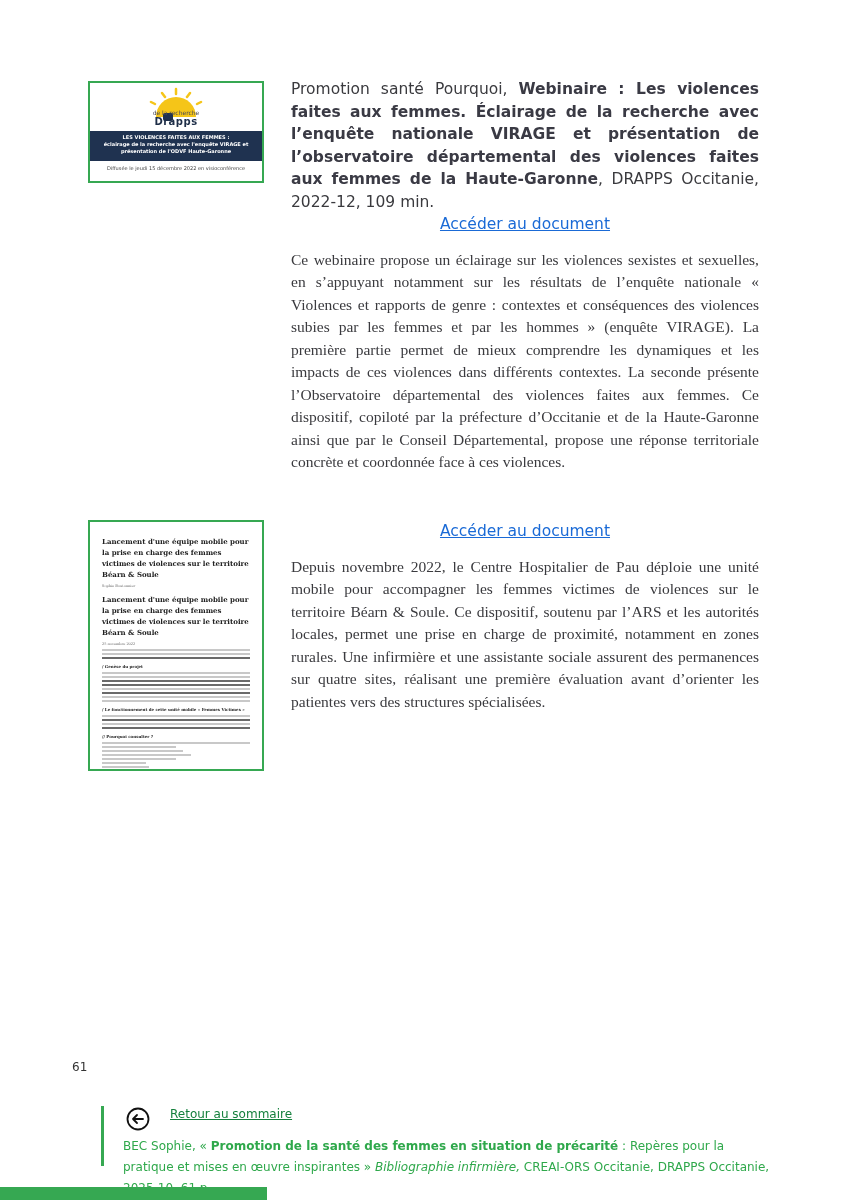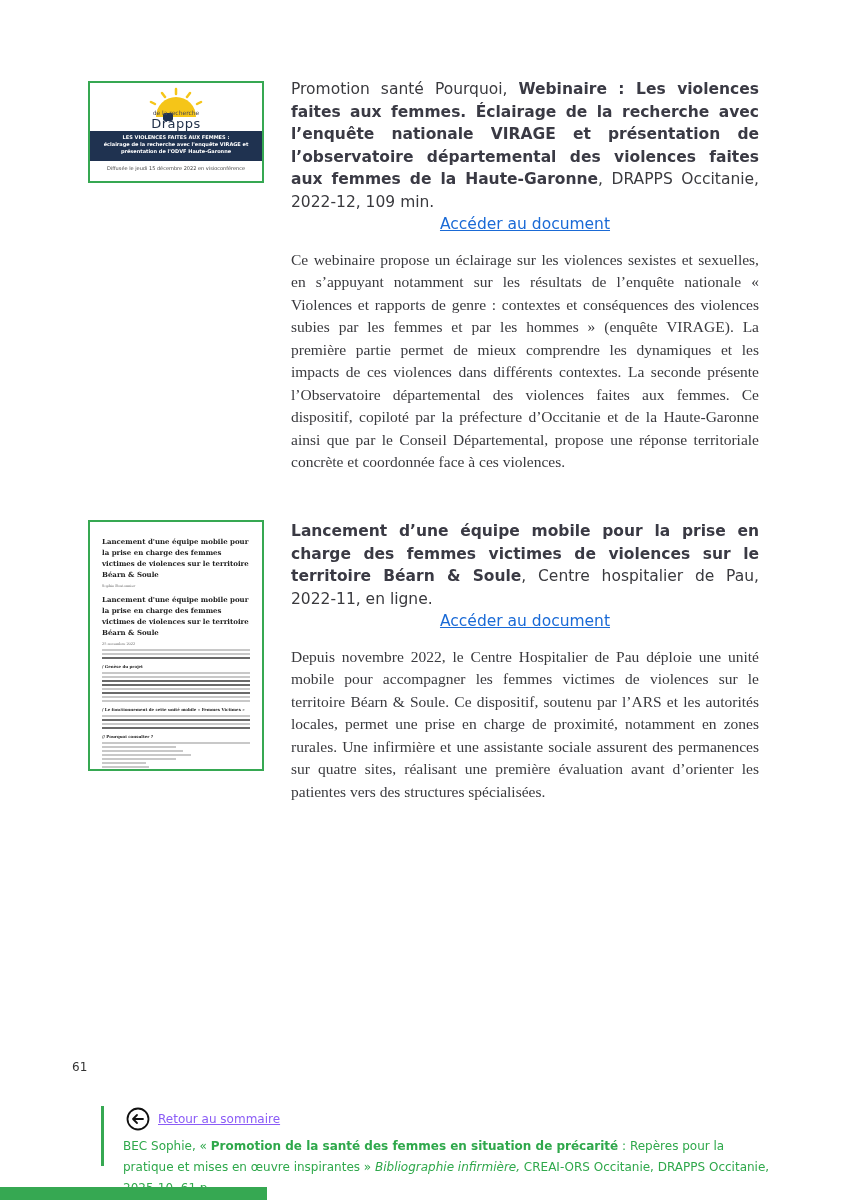--- a/index.html
+++ b/index.html
@@ -17,7 +17,7 @@
   
   .sun { position: absolute; left: 50%; top: 4px; transform: translateX(-50%); width: 70px; height: 38px; }
   .brand { position: absolute; top: 26px; left: 0; right: 0; text-align: center; font-size: 6px; color: #4a4a55; }
-  .brand .drapps { font-weight: normal; font-size: 13px; color: #1f2f48; letter-spacing: 0.5px; display:block; }
+  .brand .drapps { font-weight: bold; font-size: 10px; color: #1f2f48; letter-spacing: 0.5px; display:block; }
   .banner {
     position: absolute; top: 48px; left: 0; right: 0; height: 30px; background: #1f3250;
     color: #fff; font-size: 5px; text-align: center; line-height: 7px; padding-top: 3px; box-sizing: border-box;

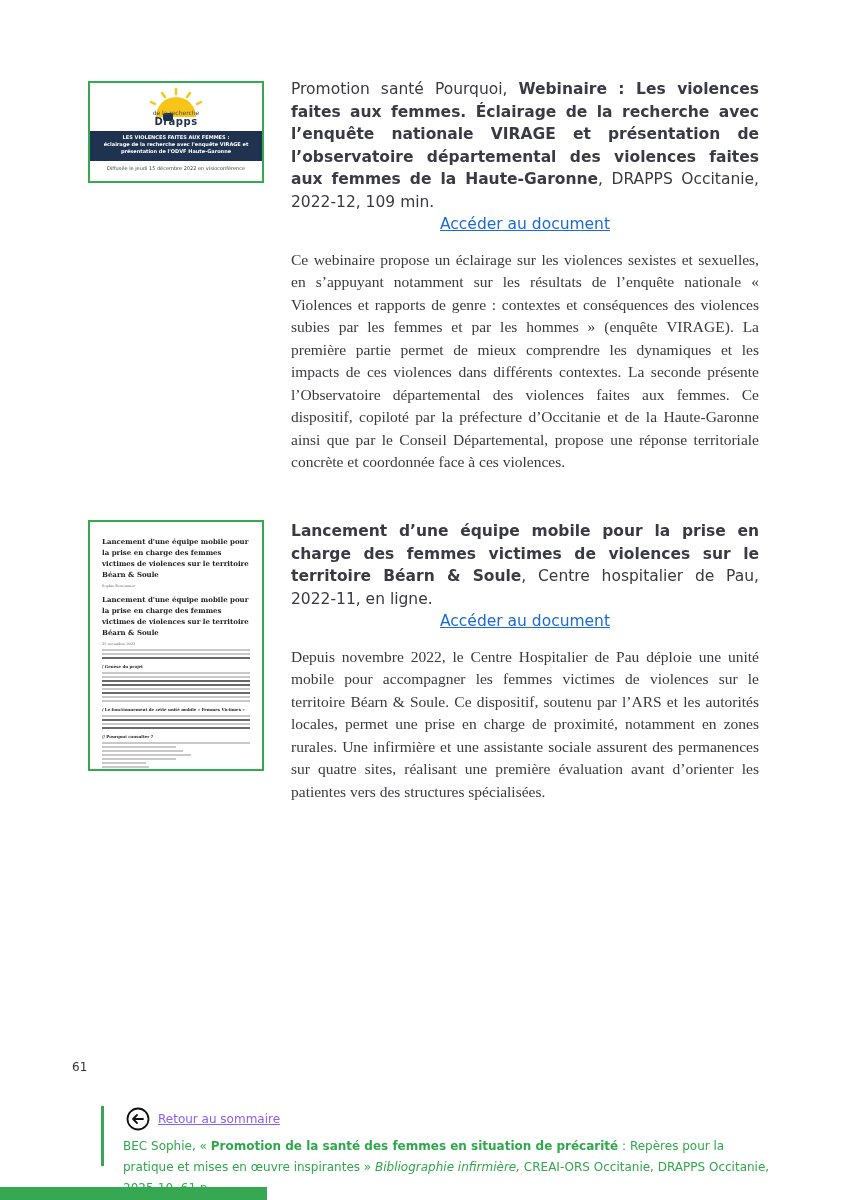--- a/index.html
+++ b/index.html
@@ -117,9 +117,6 @@
 </div>
 
 <div class="content entry2">
-  <div>
-    <b>Lancement d’une équipe mobile pour la prise en charge des femmes victimes de violences sur le territoire Béarn &amp; Soule</b><span>, Centre hospitalier de Pau, 2022-11, en ligne.</span>
-  </div>
   <a class="link" href="#">Accéder au document</a>
   <div class="desc">Depuis novembre 2022, le Centre Hospitalier de Pau déploie une unité mobile pour accompagner les femmes victimes de violences sur le territoire Béarn &amp; Soule. Ce dispositif, soutenu par l’ARS et les autorités locales, permet une prise en charge de proximité, notamment en zones rurales. Une infirmière et une assistante sociale assurent des permanences sur quatre sites, réalisant une première évaluation avant d’orienter les patientes vers des structures spécialisées.</div>
 </div>

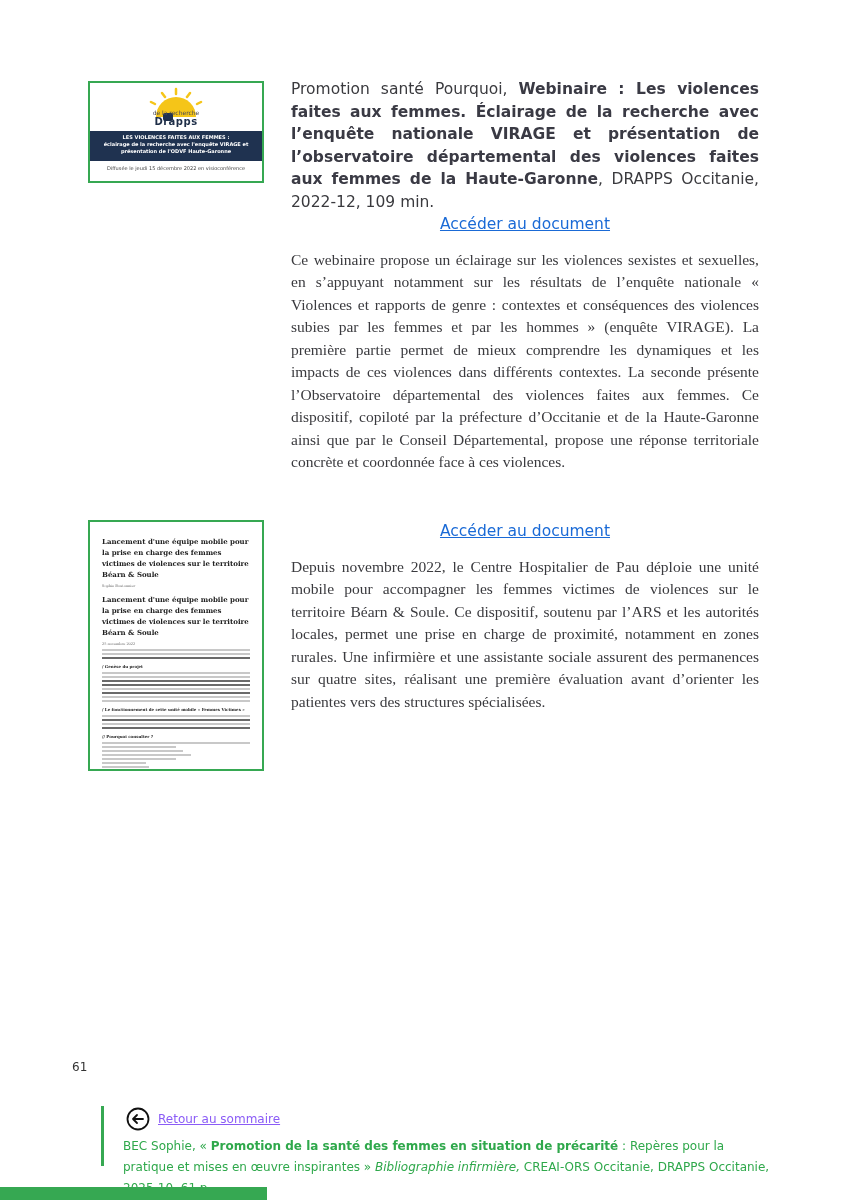--- a/index.html
+++ b/index.html
@@ -42,7 +42,7 @@
 
   .footer-bar { position: absolute; left: 101px; top: 1106px; width: 3px; height: 60px; background: #36a852; }
   .page-num { position: absolute; left: 72px; top: 1060px; font-size: 12px; color: #333; }
-  .back { position: absolute; left: 126px; top: 1107px; display: flex; align-items: center; gap: 8px; font-size: 12px; color: #8b5cf6; }
+  .back { position: absolute; left: 126px; top: 1107px; display: flex; gap: 20px; font-size: 12px; color: #15803d; }
   .citation { position: absolute; left: 123px; top: 1136px; width: 650px; font-size: 12px; line-height: 21px; color: #2fa84b; }
   .bottom-band { position: absolute; left: 0; top: 1187px; width: 267px; height: 13px; background: #36a852; }
 </style>

